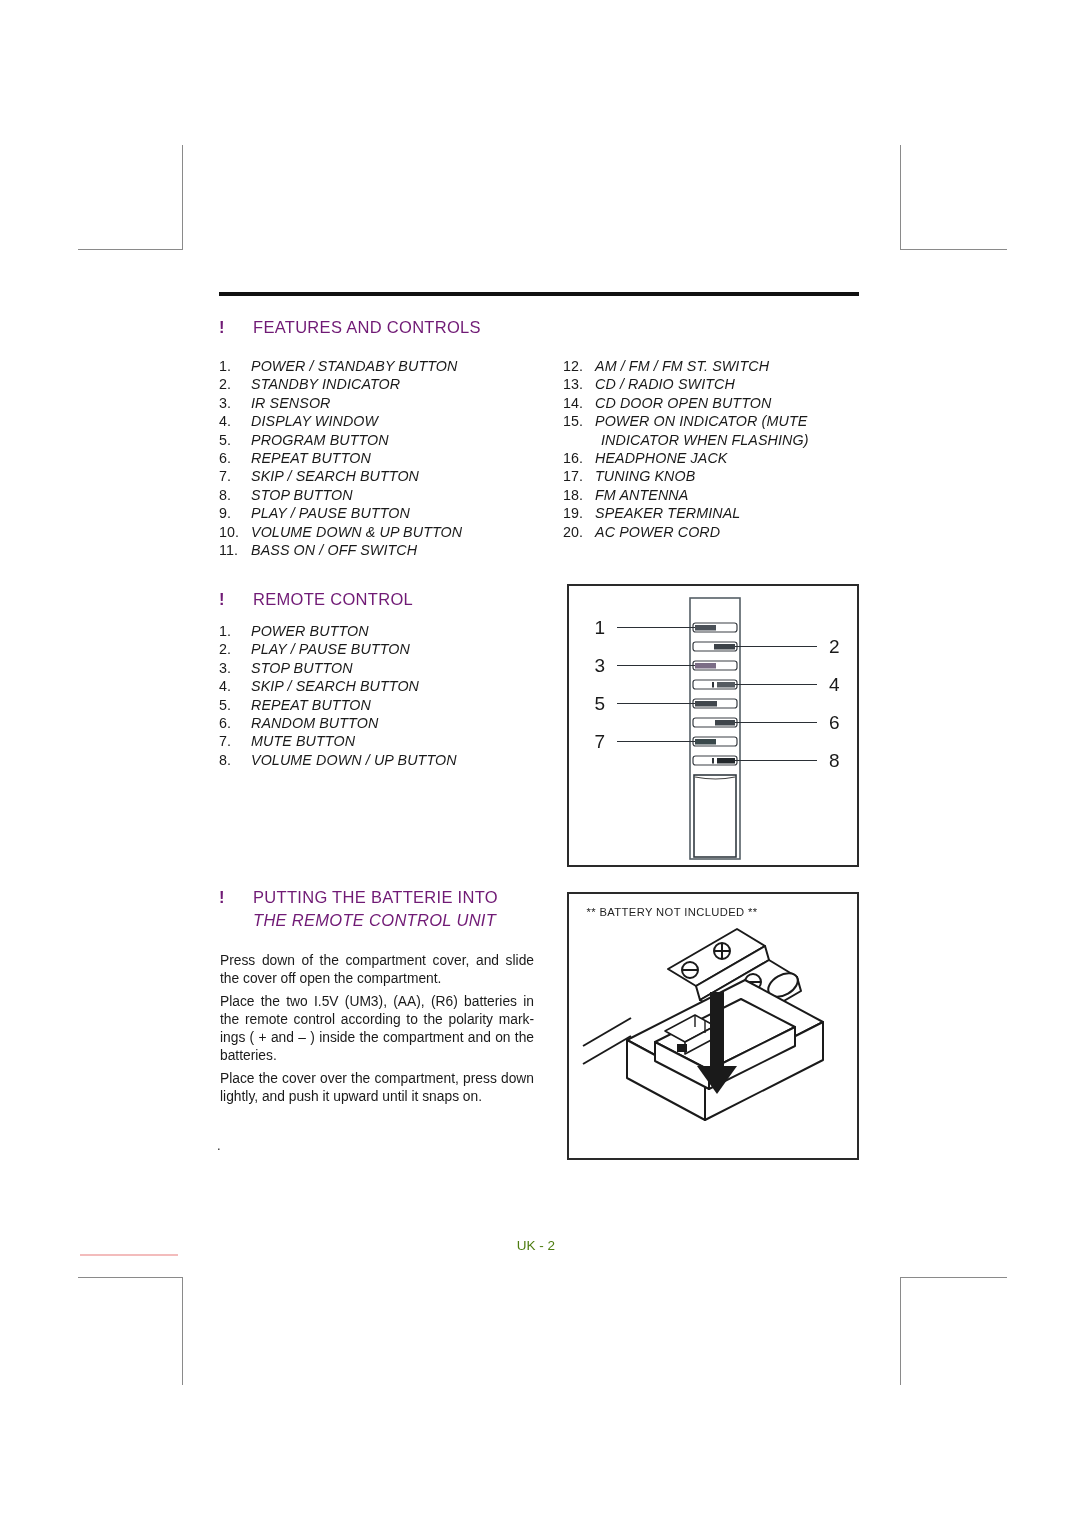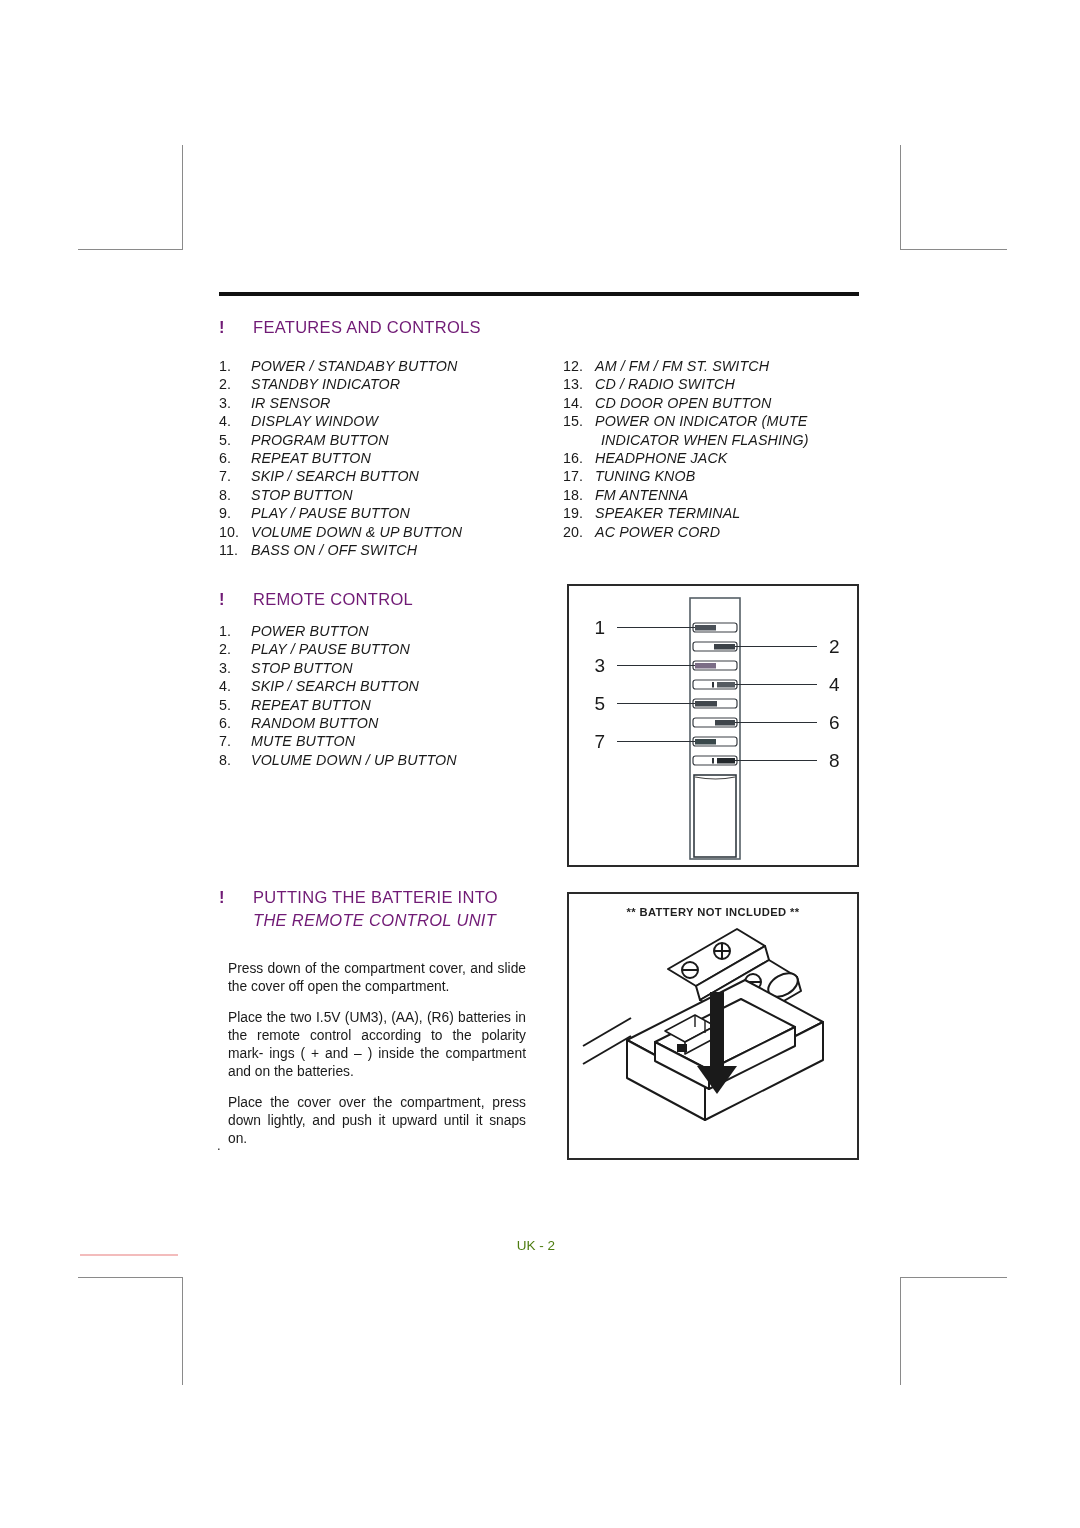--- a/index.html
+++ b/index.html
@@ -150,14 +150,13 @@
 
   .battery-note {
     position: absolute;
-    left: 595px;
+    left: 554px;
     top: 906px;
     width: 236px;
     text-align: center;
     font-size: 11.2px;
     letter-spacing: 0.4px;
     color: #1f1f1f;
-    font-weight: bold;
   }
 
   

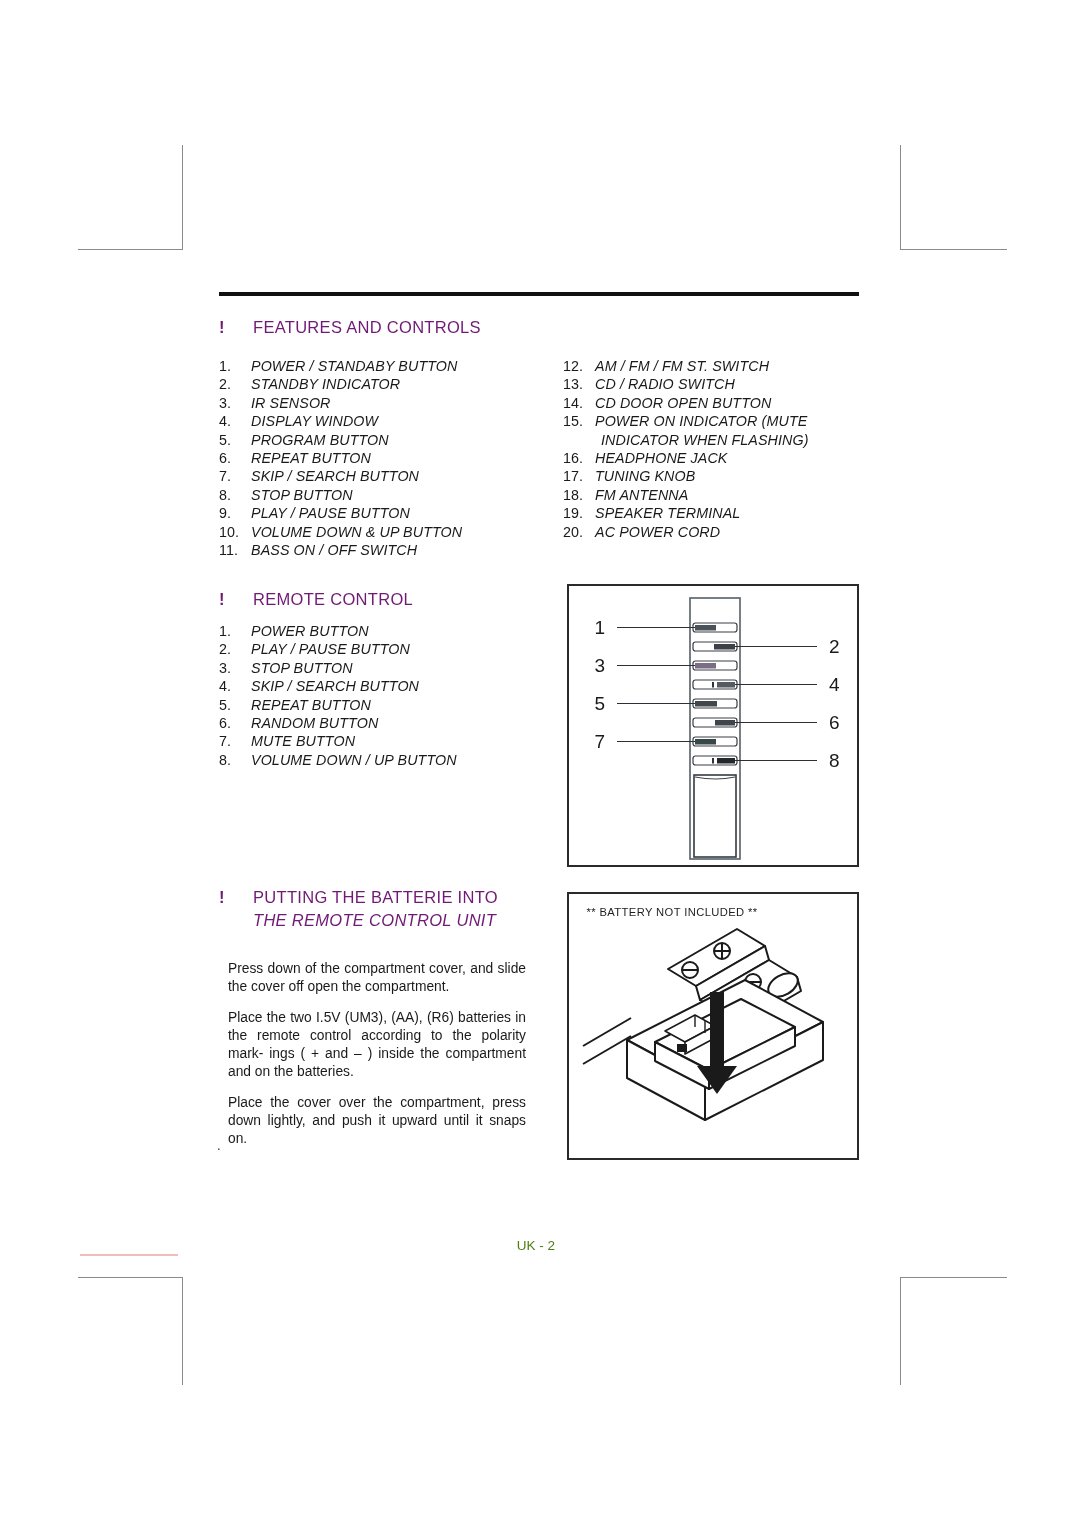--- a/index.html
+++ b/index.html
@@ -125,7 +125,7 @@
     line-height: 18.3px;
     color: #1a1a1a;
   }
-  .battery-text p { margin: 12px; }
+  .battery-text p { margin: 4px; }
   .battery-text p.just { text-align: justify; text-align-last: left; }
   .tiny-dot {
     position: absolute;

